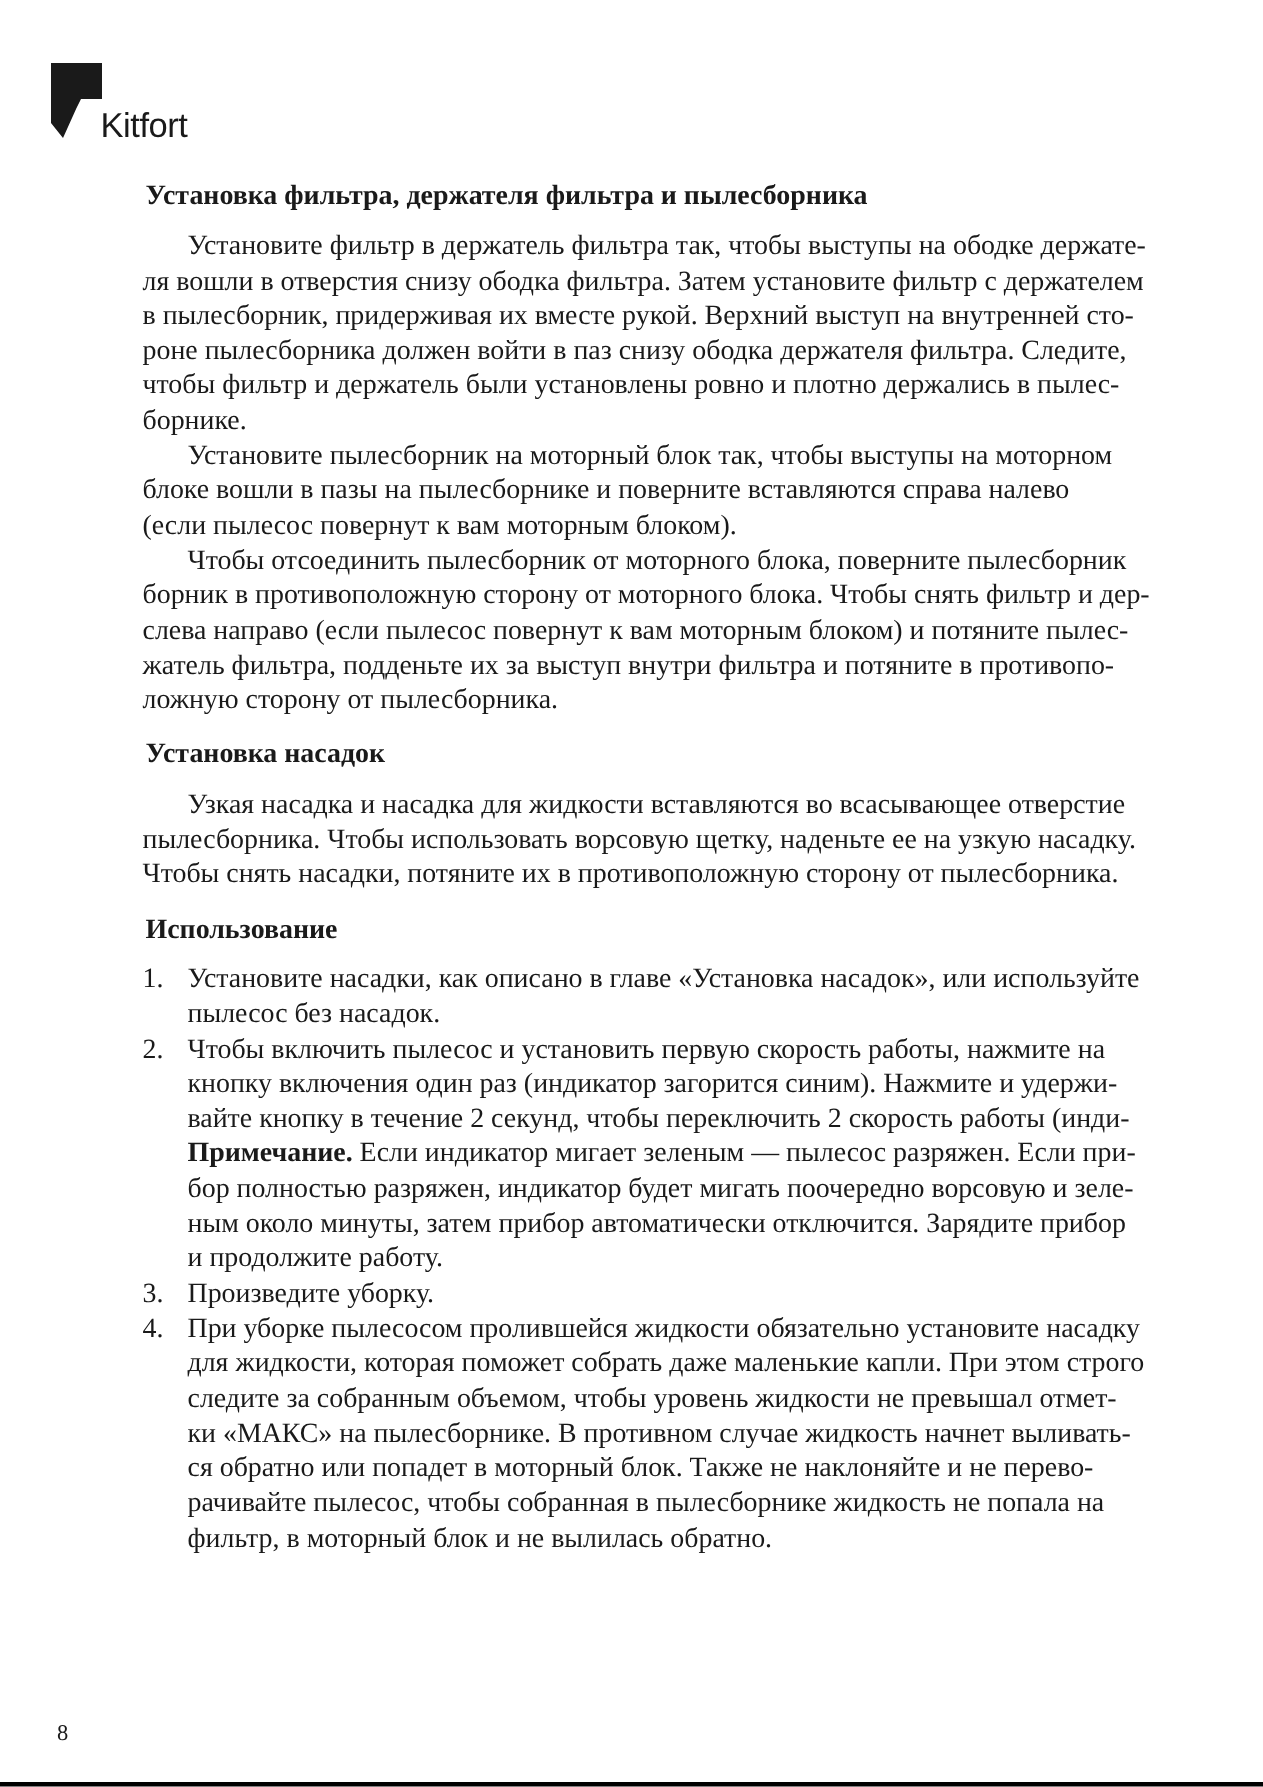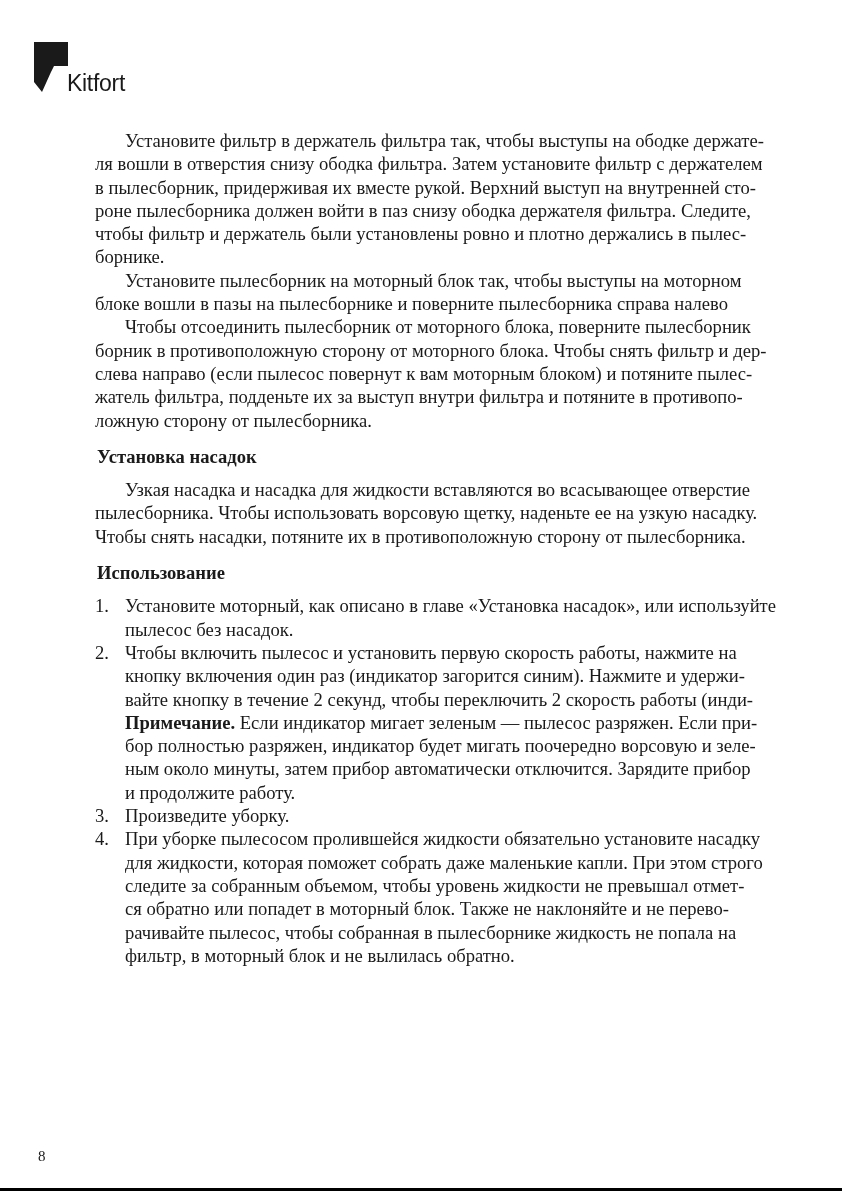--- a/index.html
+++ b/index.html
@@ -33,6 +33,7 @@
 
 <div class="content">
 
+  <div class="heading">Установка фильтра, держателя фильтра и пылесборника</div>
   <div class="gap-after-heading"></div>
   <div>
     <div class="line indent">Установите фильтр в держатель фильтра так, чтобы выступы на ободке держате-</div>

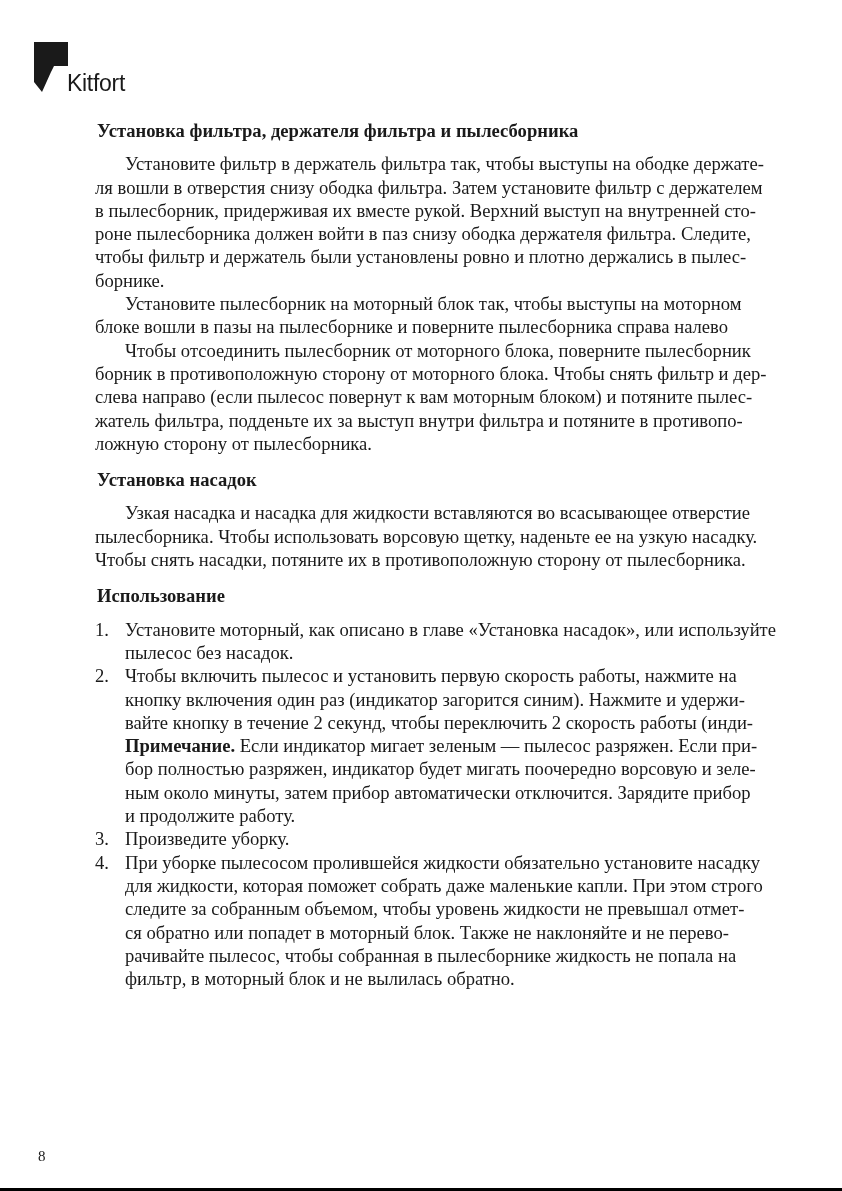--- a/index.html
+++ b/index.html
@@ -45,7 +45,7 @@
   </div>
   <div>
     <div class="line indent">Установите пылесборник на моторный блок так, чтобы выступы на моторном</div>
-    <div class="line">блоке вошли в пазы на пылесборнике и поверните пылесборника справа налево</div>
+    <div class="line">блоке вошли в пазы на пылесборнике и поверните вставляются справа налево</div>
   </div>
   <div>
     <div class="line indent">Чтобы отсоединить пылесборник от моторного блока, поверните пылесборник</div>

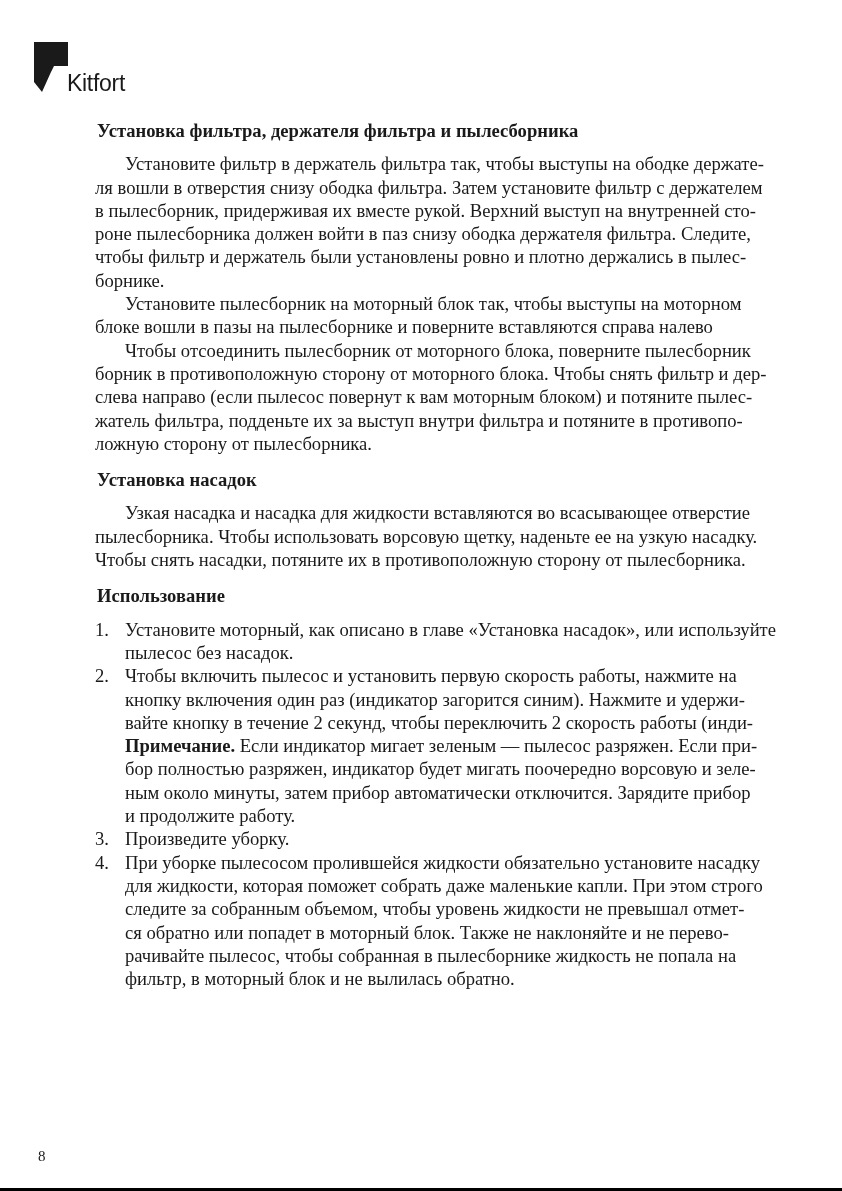--- a/index.html
+++ b/index.html
@@ -46,6 +46,7 @@
   <div>
     <div class="line indent">Установите пылесборник на моторный блок так, чтобы выступы на моторном</div>
     <div class="line">блоке вошли в пазы на пылесборнике и поверните вставляются справа налево</div>
+    <div class="line">(если пылесос повернут к вам моторным блоком).</div>
   </div>
   <div>
     <div class="line indent">Чтобы отсоединить пылесборник от моторного блока, поверните пылесборник</div>

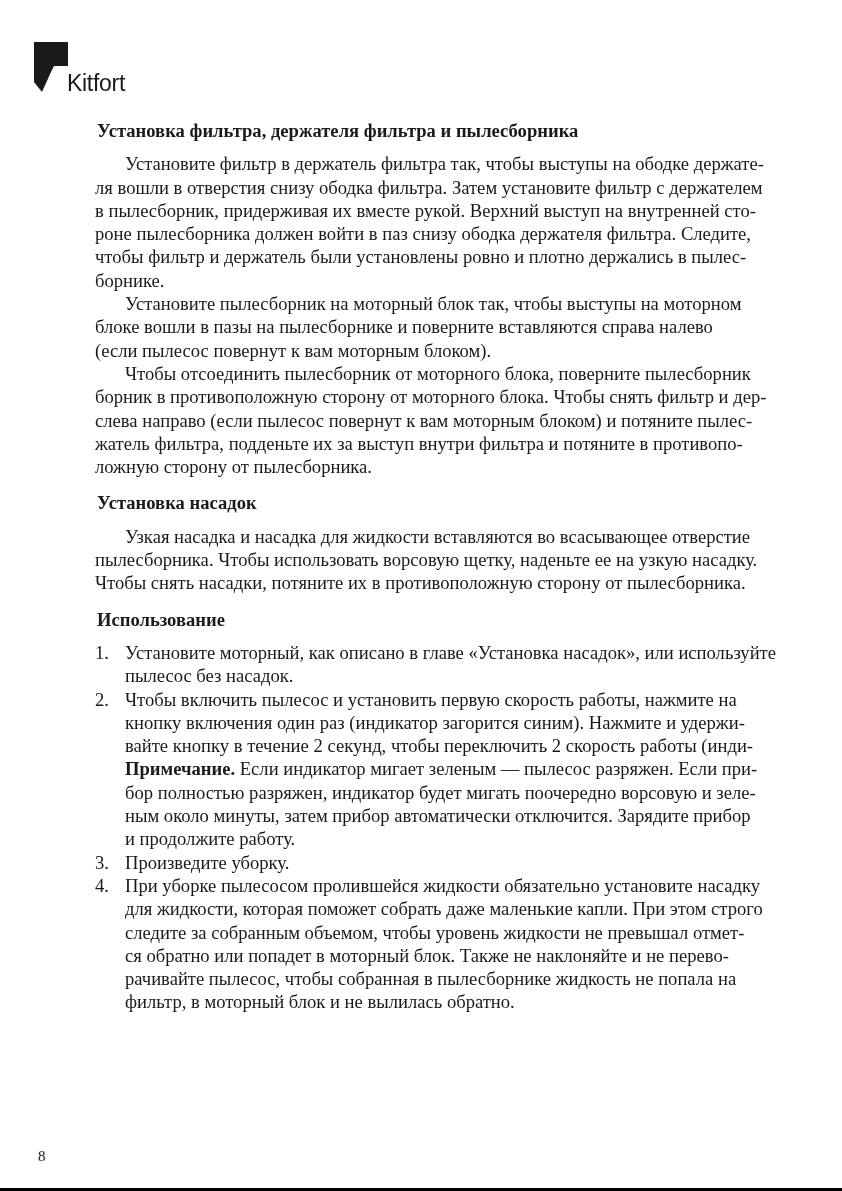--- a/index.html
+++ b/index.html
@@ -72,7 +72,7 @@
   <div class="gap-after-heading"></div>
   <div>
     <div>
-      <div class="line li-line"><span class="li-num">1.</span><span>Установите моторный, как описано в главе «Установка насадок», или используйте</span></div>
+      <div class="line li-line"><span class="li-num">1.</span><span>Установите насадки, как описано в главе «Установка насадок», или используйте</span></div>
       <div class="line li-line"><span>пылесос без насадок.</span></div>
     </div>
     <div>

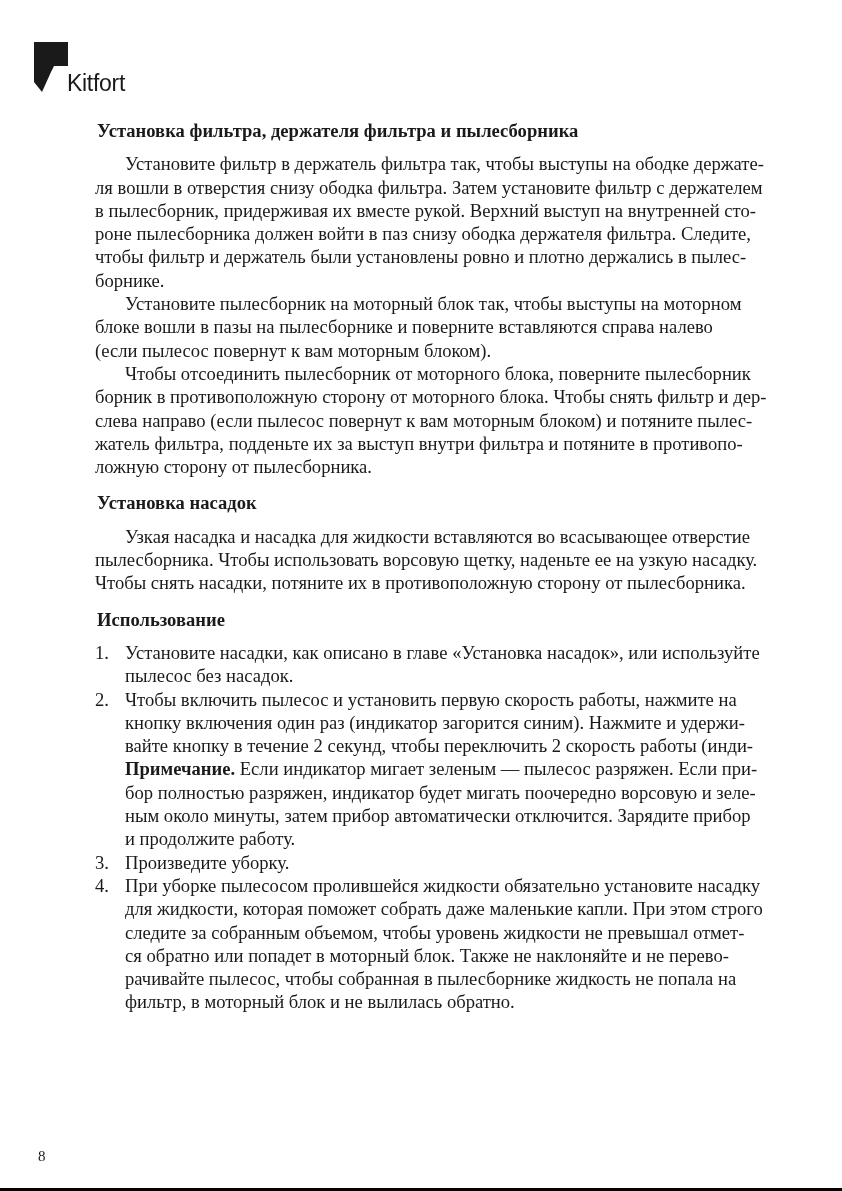--- a/index.html
+++ b/index.html
@@ -91,6 +91,7 @@
       <div class="line li-line"><span class="li-num">4.</span><span>При уборке пылесосом пролившейся жидкости обязательно установите насадку</span></div>
       <div class="line li-line"><span>для жидкости, которая поможет собрать даже маленькие капли. При этом строго</span></div>
       <div class="line li-line"><span>следите за собранным объемом, чтобы уровень жидкости не превышал отмет-</span></div>
+      <div class="line li-line"><span>ки «МАКС» на пылесборнике. В противном случае жидкость начнет выливать-</span></div>
       <div class="line li-line"><span>ся обратно или попадет в моторный блок. Также не наклоняйте и не перево-</span></div>
       <div class="line li-line"><span>рачивайте пылесос, чтобы собранная в пылесборнике жидкость не попала на</span></div>
       <div class="line li-line"><span>фильтр, в моторный блок и не вылилась обратно.</span></div>

